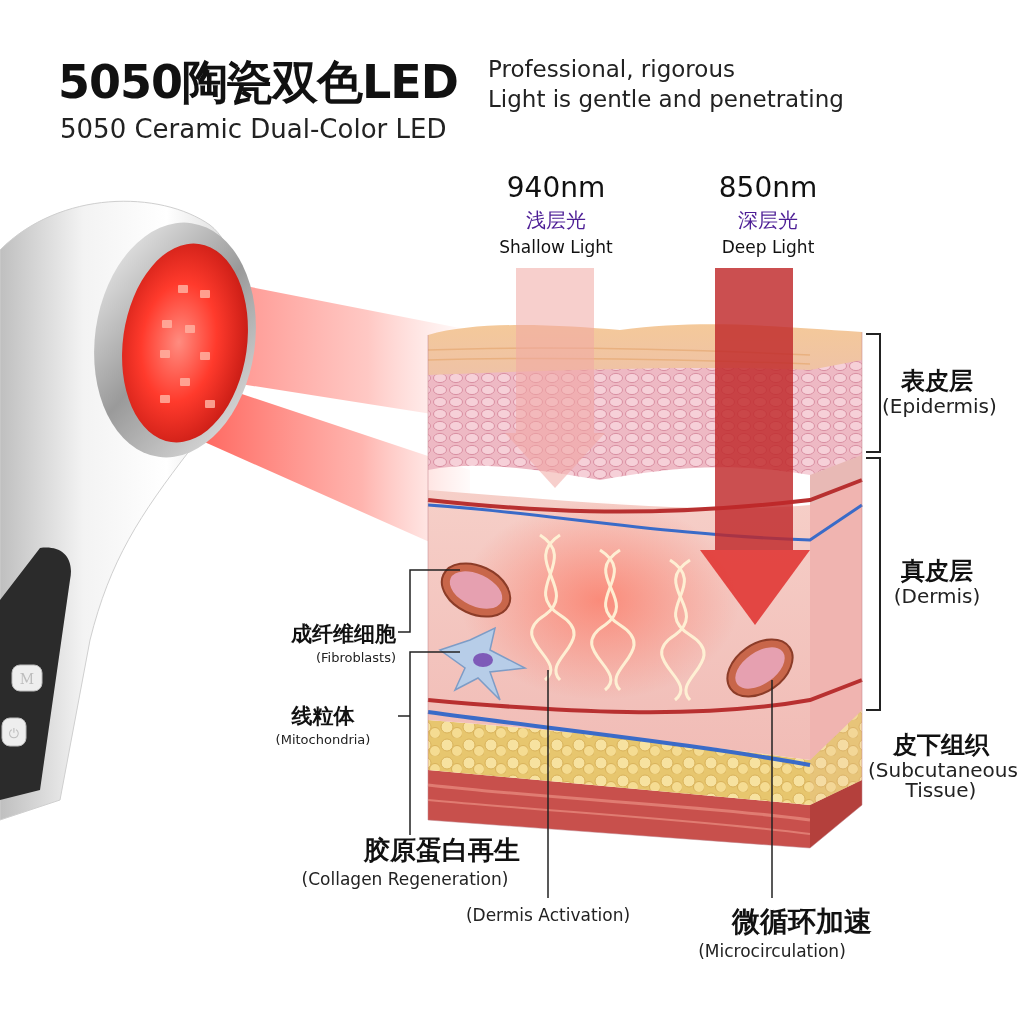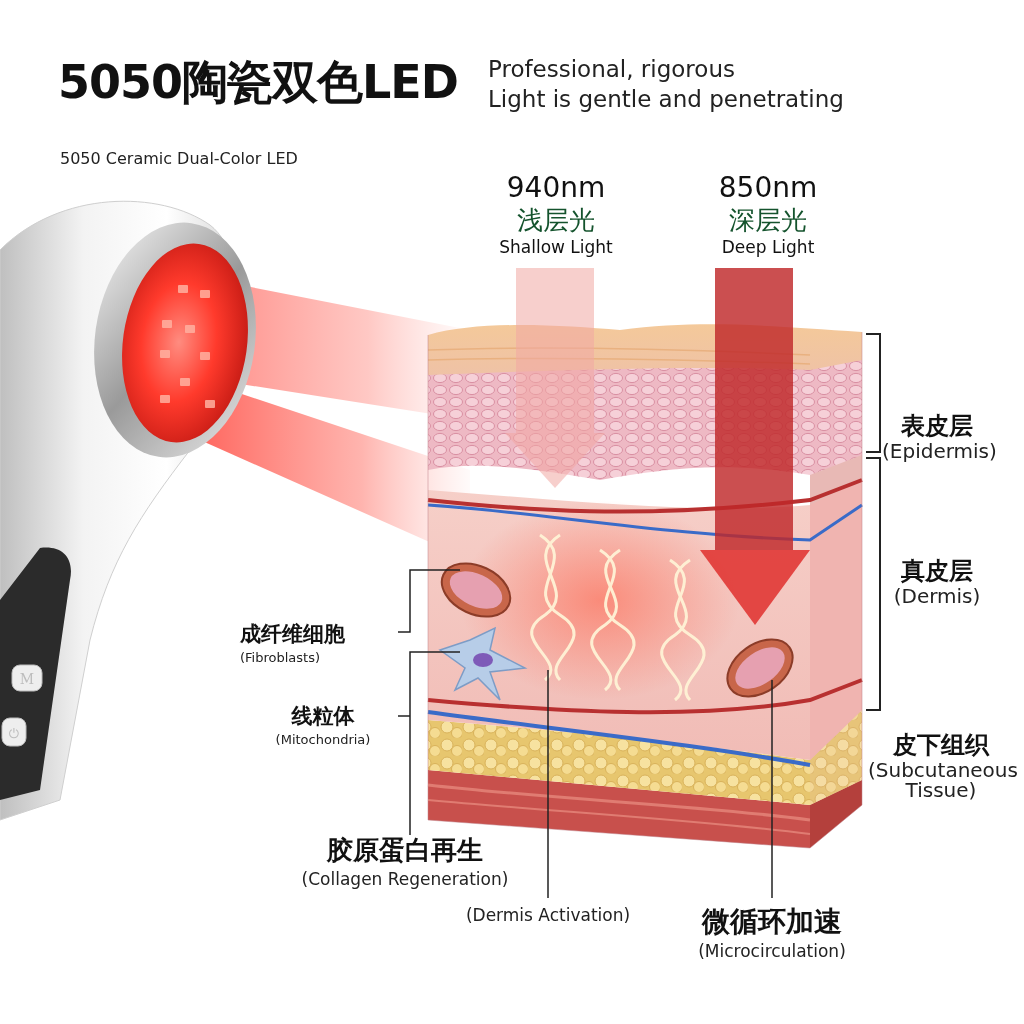--- a/index.html
+++ b/index.html
@@ -10,7 +10,7 @@
 
   
   .title-main { left: 58px; top: 52px; font-size: 46px; font-weight: 700; letter-spacing: -1px; font-family: "DejaVu Sans", sans-serif; }
-  .title-sub { left: 60px; top: 114px; font-size: 16px; color: #222; font-family: "DejaVu Sans", sans-serif; margin-top: 35px; }
+  .title-sub { left: 60px; top: 114px; font-size: 26px; color: #222; font-family: "DejaVu Sans", sans-serif; }
   .tagline { left: 488px; top: 54px; font-size: 23px; line-height: 30px; color: #222; font-family: "DejaVu Sans", sans-serif; }
 
   

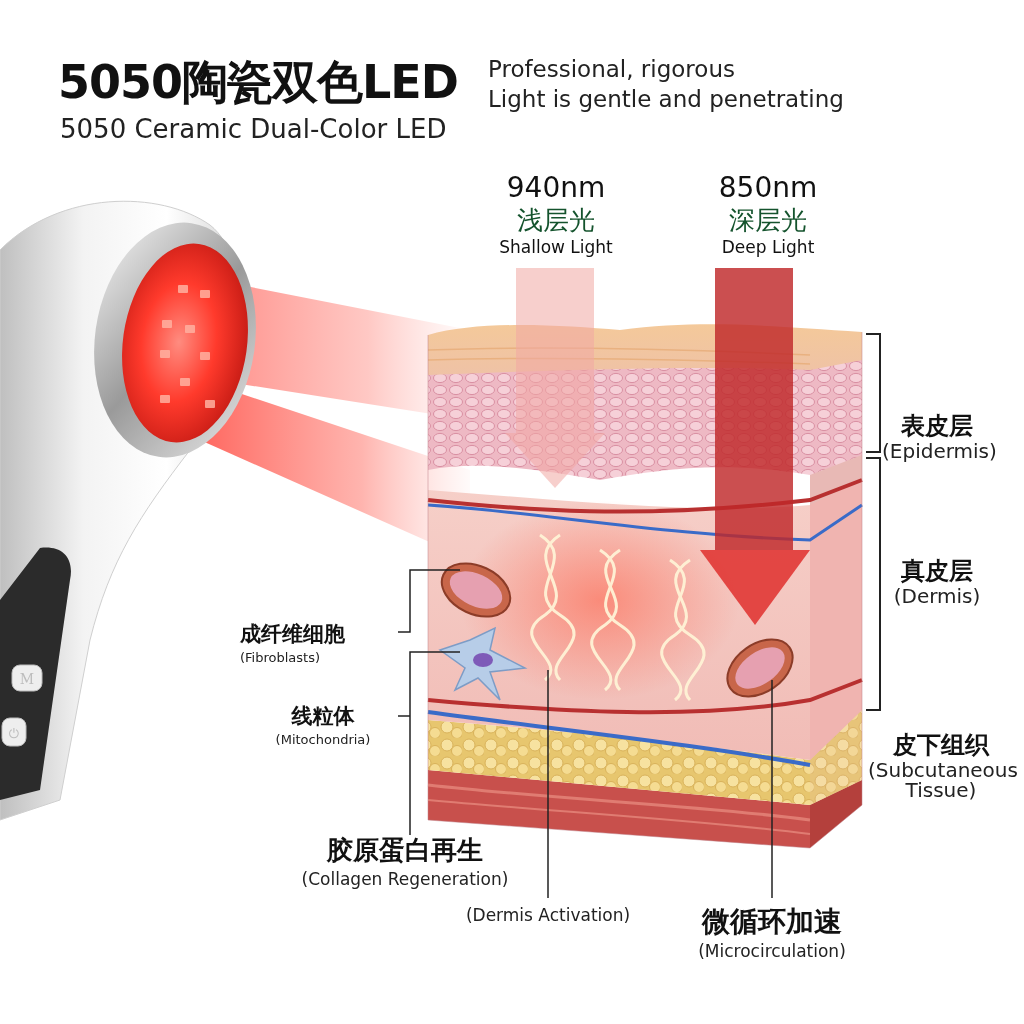--- a/index.html
+++ b/index.html
@@ -16,7 +16,7 @@
   
   .wl { text-align: center; width: 180px; font-family: "DejaVu Sans", sans-serif; }
   .wl .nm { font-size: 28px; line-height: 32px; color: #111; }
-  .wl .cn { font-size: 26px; line-height: 32px; color: #14532d; }
+  .wl .cn { font-size: 20px; line-height: 32px; color: #4c1d95; }
   .wl .en { font-size: 17px; line-height: 22px; color: #111; }
 
   

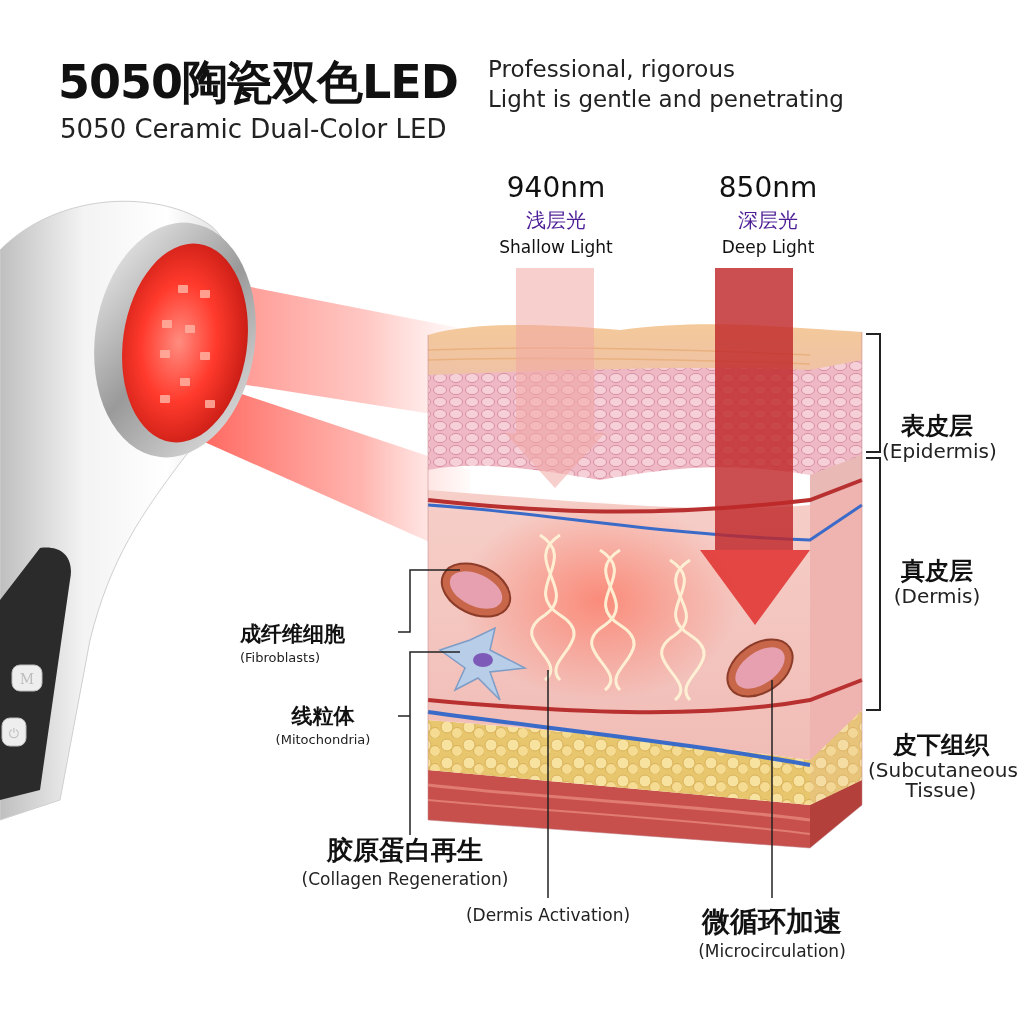--- a/index.html
+++ b/index.html
@@ -202,7 +202,7 @@
   <div class="en">Deep Light</div>
 </div>
 
-<div class="abs rlabel" style="left:882px;top:366px;width:110px;margin-top:45px;">
+<div class="abs rlabel" style="left:882px;top:366px;width:110px;">
   <div class="cn">表皮层</div>
   <div class="en">(Epidermis)</div>
 </div>

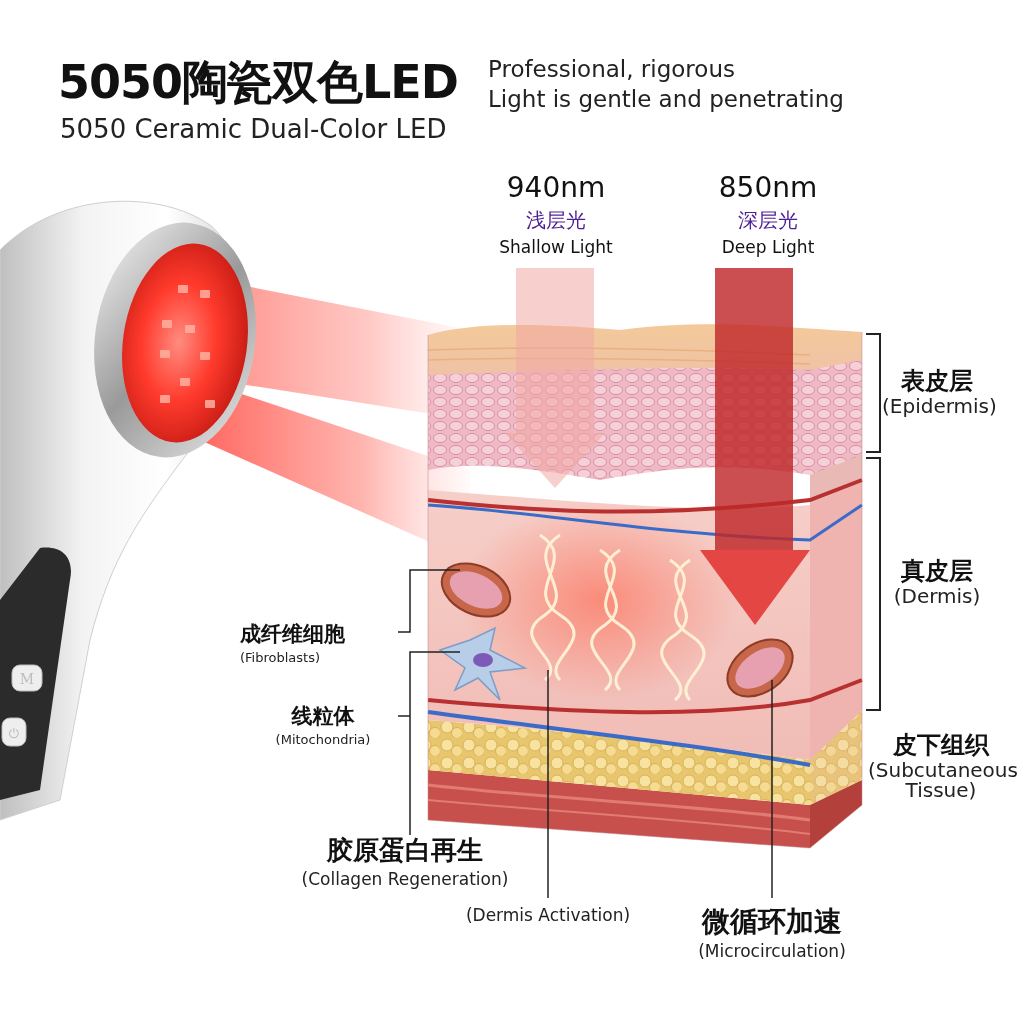--- a/index.html
+++ b/index.html
@@ -216,7 +216,7 @@
   <div class="en">Tissue)</div>
 </div>
 
-<div class="abs llabel" style="left:240px;top:620px;width:156px;text-align:left;">
+<div class="abs llabel" style="left:240px;top:620px;width:156px;text-align:right;">
   <div class="cn">成纤维细胞</div>
   <div class="en">(Fibroblasts)</div>
 </div>

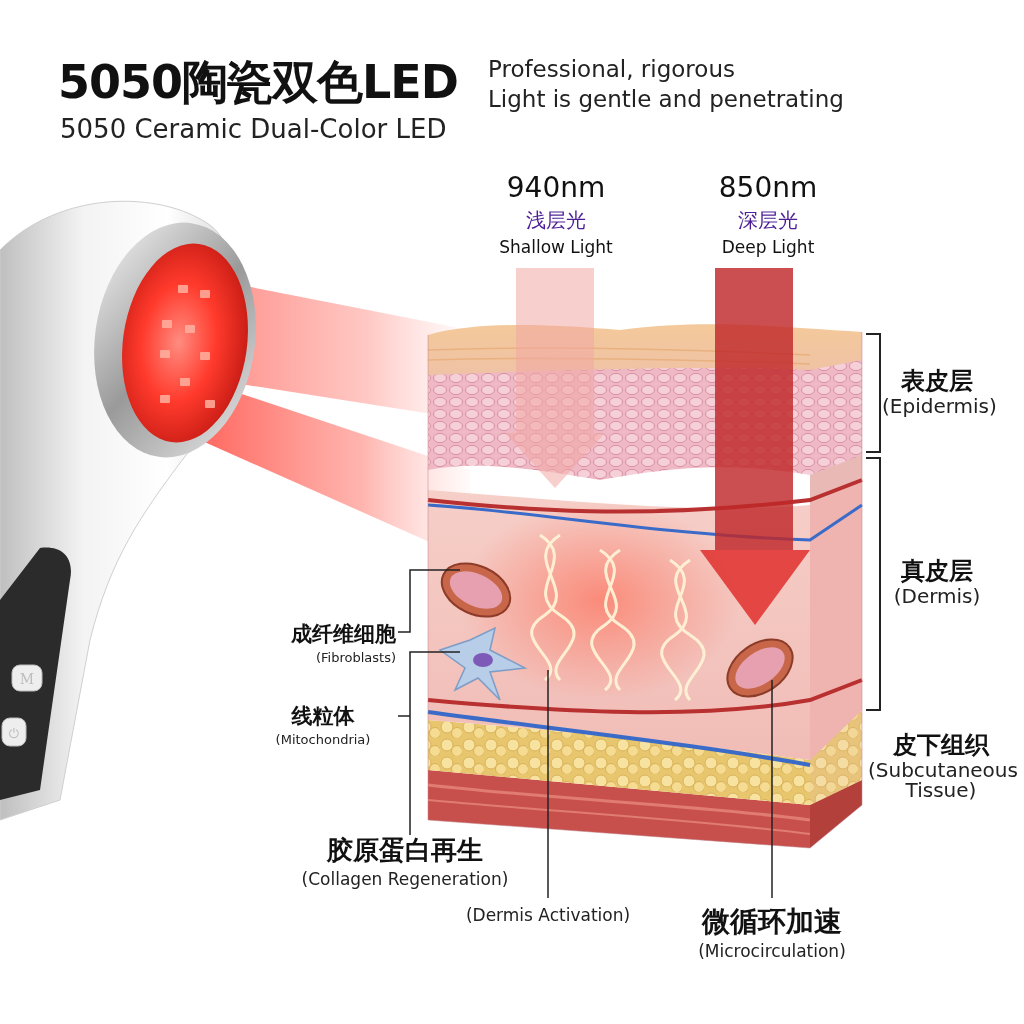--- a/index.html
+++ b/index.html
@@ -29,7 +29,7 @@
   .llabel .en { font-size: 13px; line-height: 20px; color: #222; }
 
   .blabel { text-align: center; font-family: "DejaVu Sans", sans-serif; }
-  .blabel .cn { font-size: 28px; line-height: 36px; font-weight: 600; }
+  .blabel .cn { font-size: 28px; line-height: 36px; font-weight: 600; text-align: right; }
   .blabel .en { font-size: 17px; line-height: 22px; color: #222; }
 </style>
 </head>

